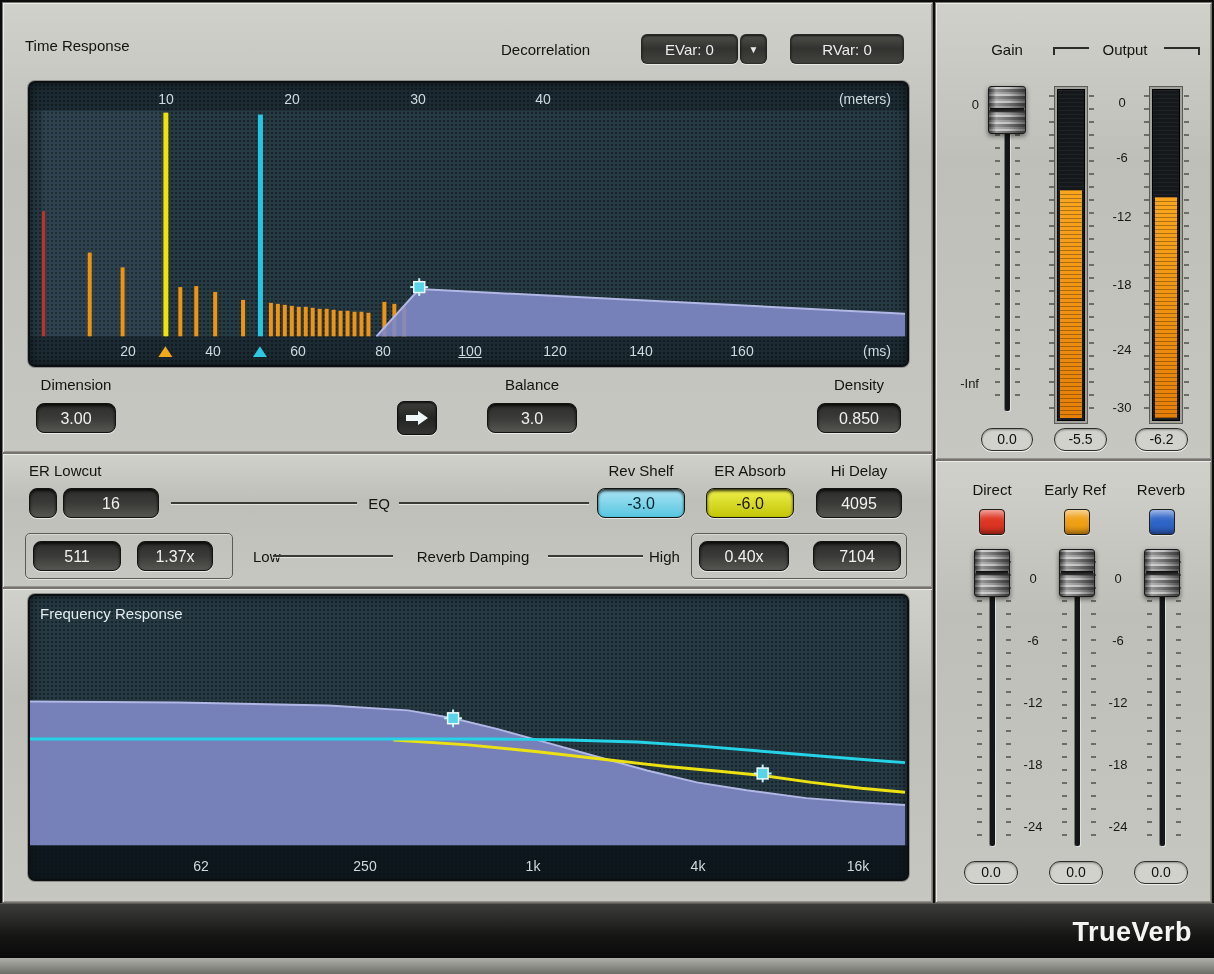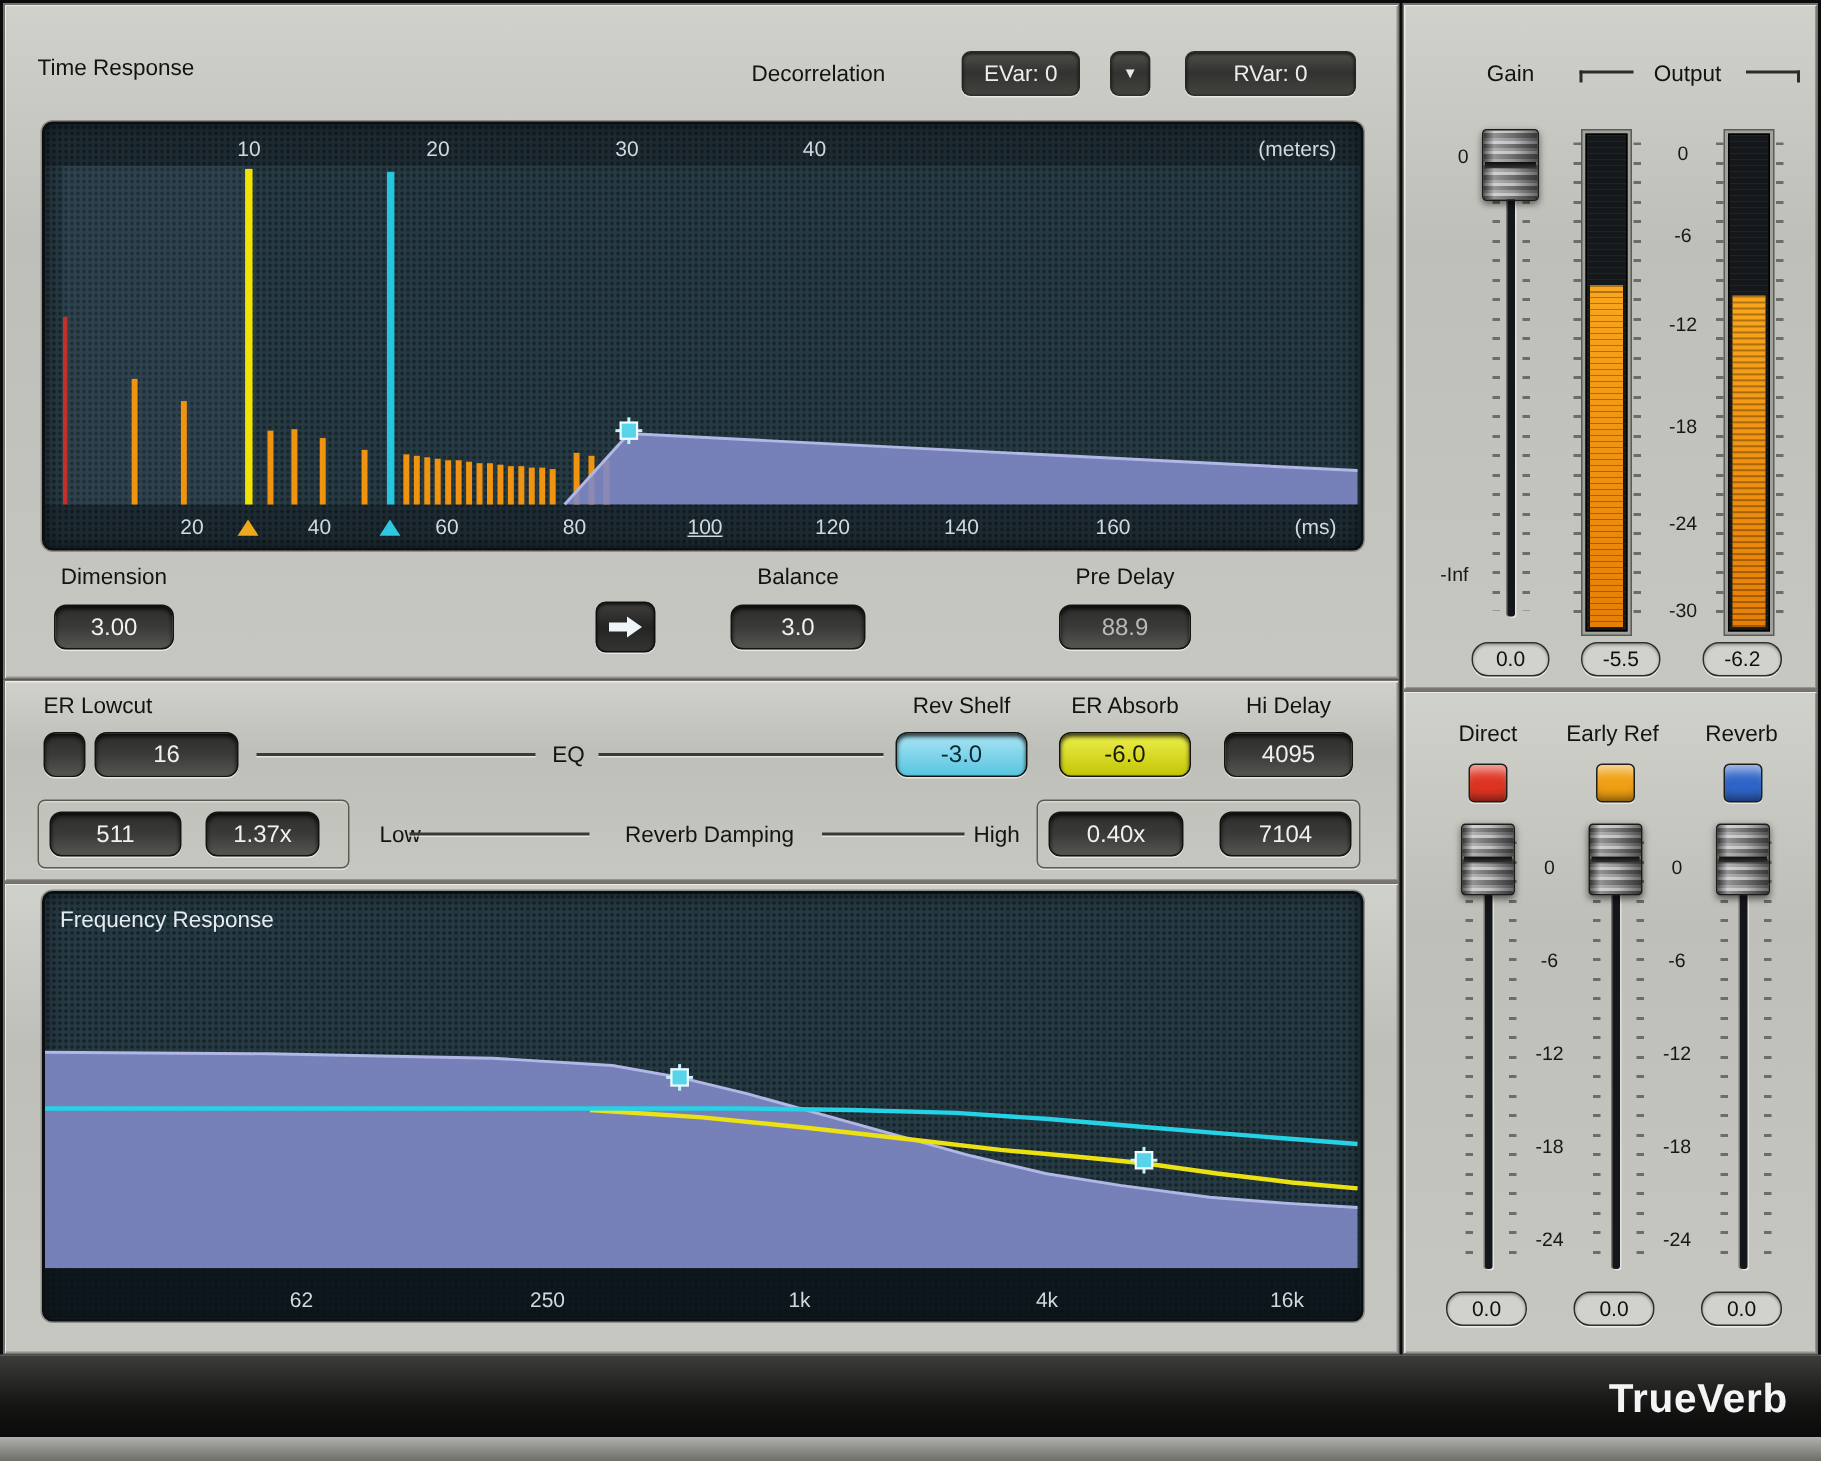--- a/index.html
+++ b/index.html
@@ -78,7 +78,7 @@
   <section class="panel" style="left:2px;top:2px;width:931px;height:451px;">
     <div class="label" style="left:22px;top:34px;">Time Response</div>
     <div class="label" style="left:498px;top:38px;">Decorrelation</div>
-    <div class="btn" style="left:638px;top:31px;width:79px;">
+    <div class="btn" style="left:638px;top:31px;width:97px;">
       <span>EVar: 0</span>
     </div>
     <div class="btn" style="left:737px;top:31px;width:27px;">

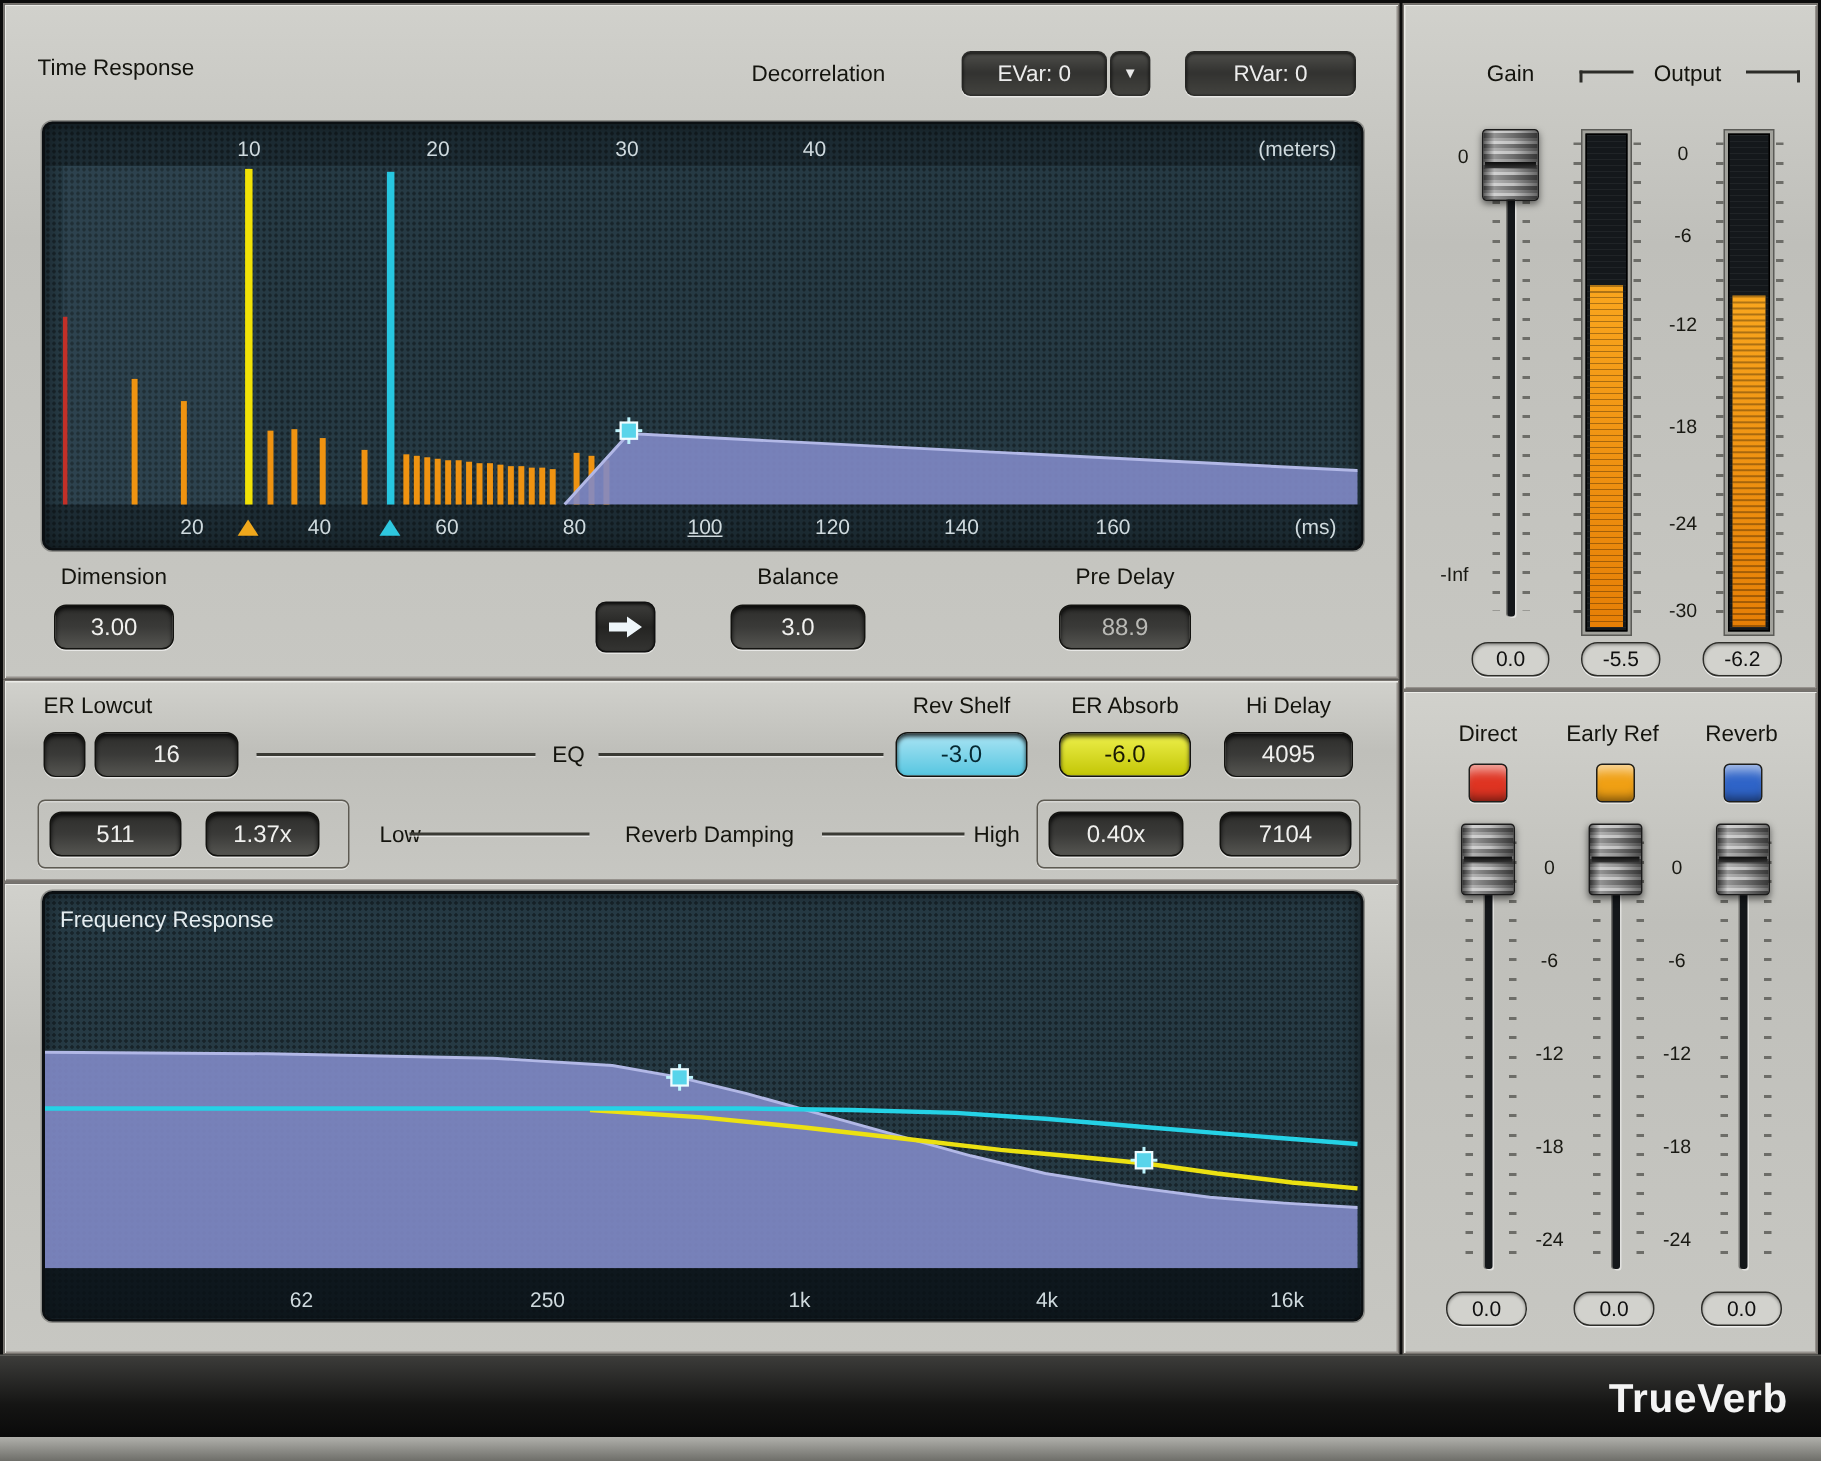--- a/index.html
+++ b/index.html
@@ -165,10 +165,6 @@
       <span class="clabel">Balance</span>
       <div class="lcd">3.0</div>
     </div>
-    <div class="ctrl" style="left:703px;width:88px;">
-      <span class="clabel">Pre Delay</span>
-      <div class="lcd dim">88.9</div>
-    </div>
   </section>
 
   <section class="panel" style="left:2px;top:453px;width:931px;height:135px;">

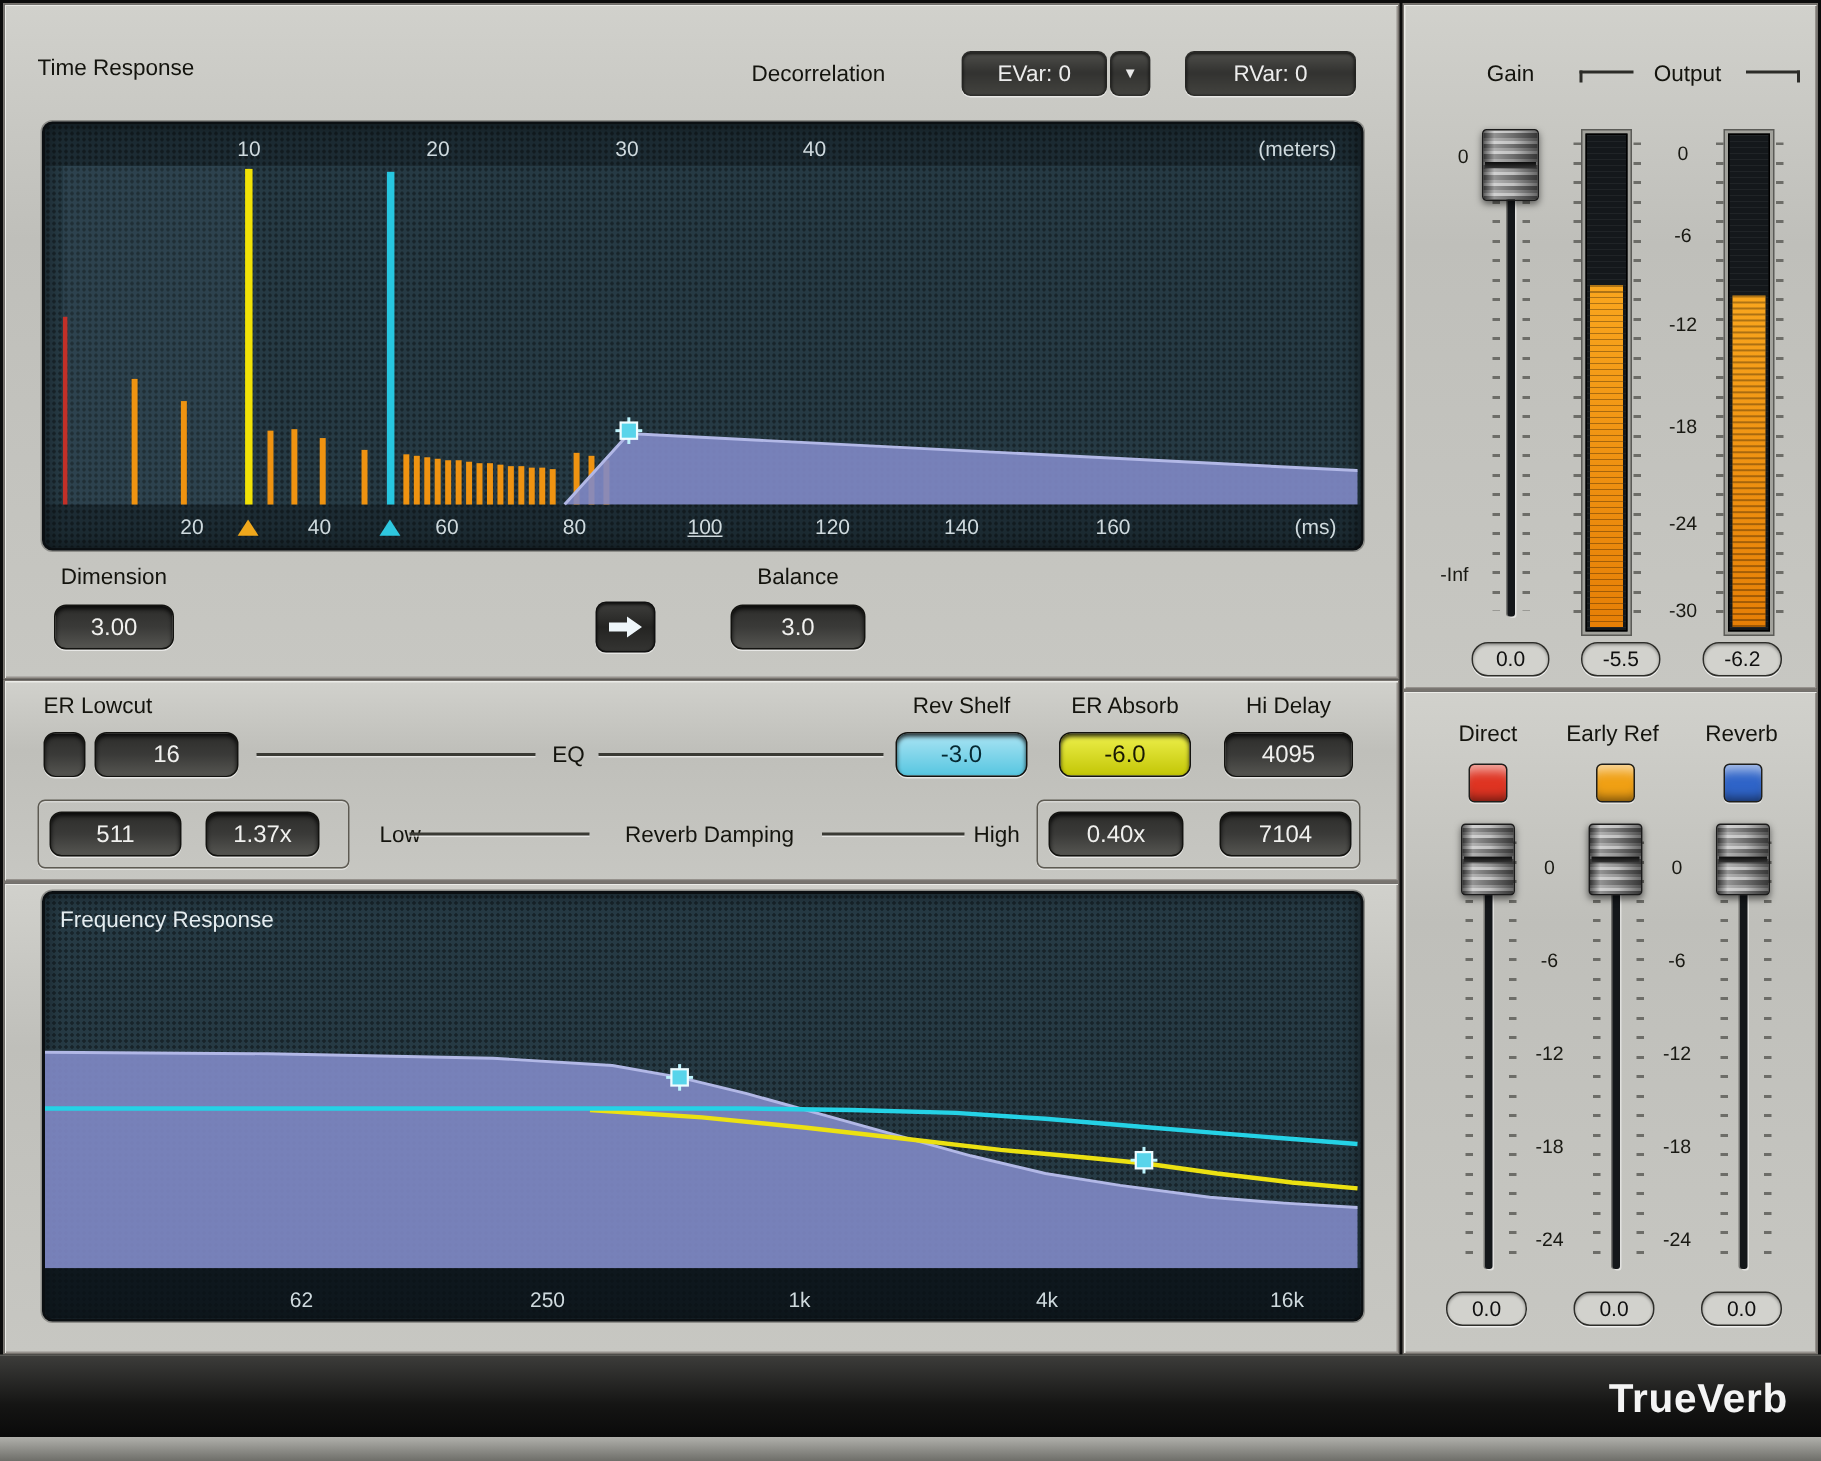--- a/index.html
+++ b/index.html
@@ -165,6 +165,10 @@
       <span class="clabel">Balance</span>
       <div class="lcd">3.0</div>
     </div>
+    <div class="ctrl" style="left:814px;width:84px;">
+      <span class="clabel">Density</span>
+      <div class="lcd">0.850</div>
+    </div>
   </section>
 
   <section class="panel" style="left:2px;top:453px;width:931px;height:135px;">

